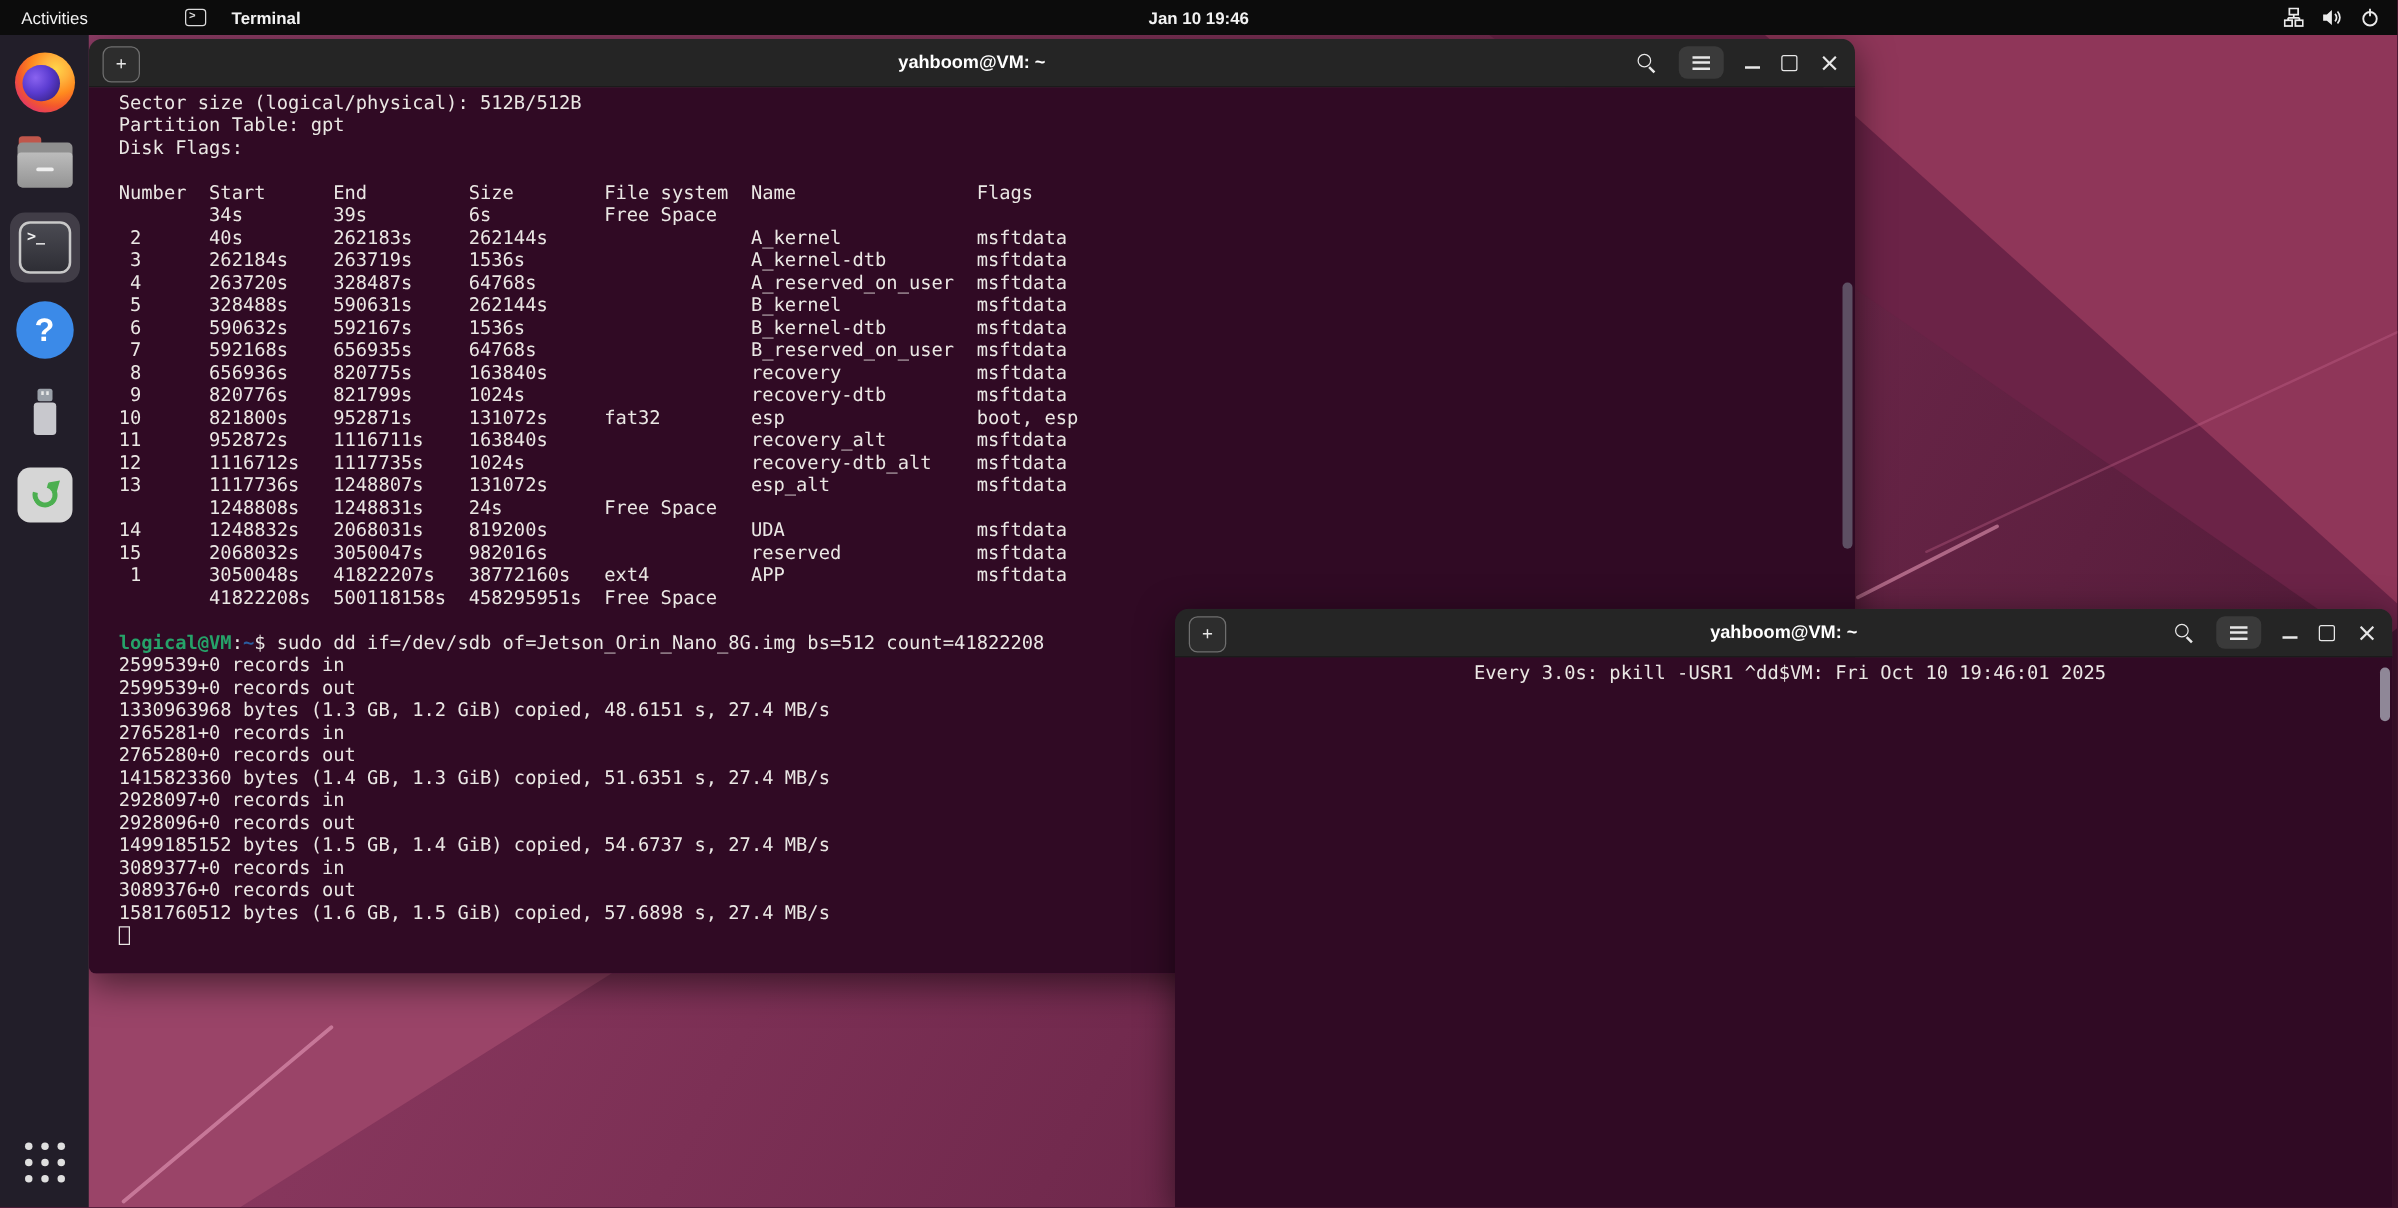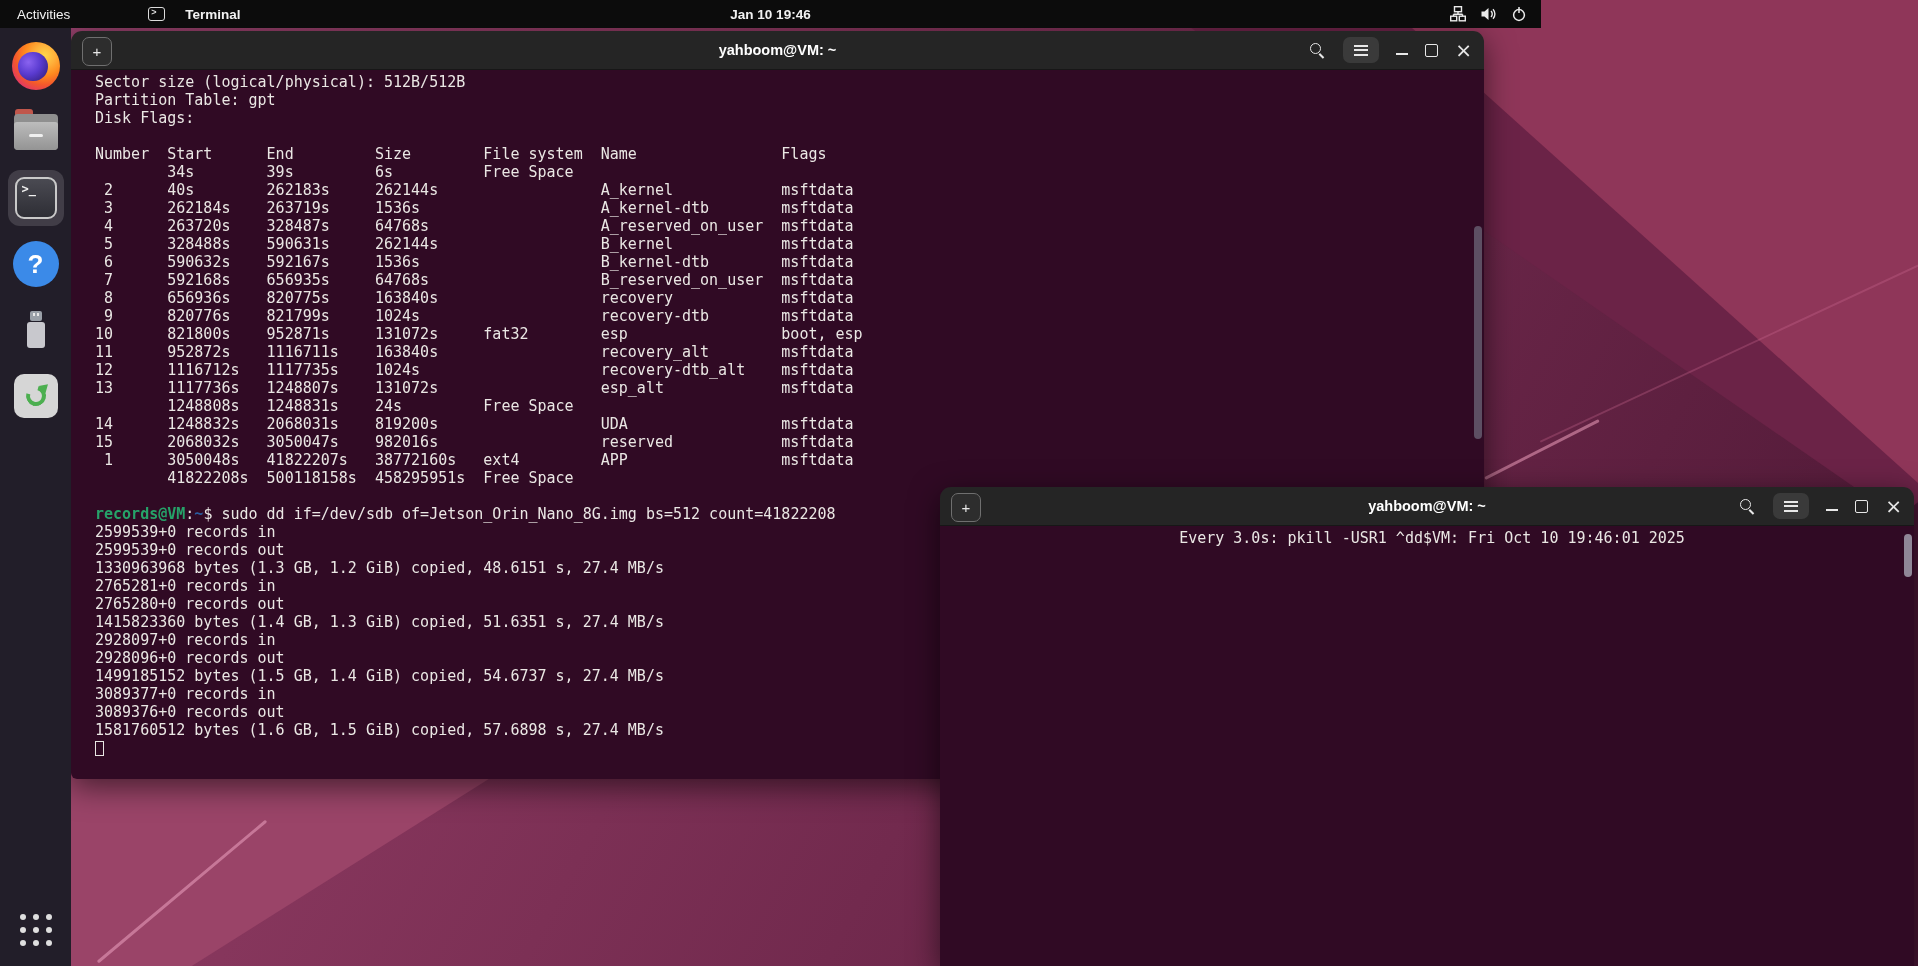--- a/index.html
+++ b/index.html
@@ -20,7 +20,7 @@
   .wp-line2{left:72px;top:890px;width:220px;transform:rotate(-40deg);background:rgba(243,170,200,.5);}
   .wp-line3{left:1520px;top:350px;width:430px;transform:rotate(-25deg);background:rgba(210,110,150,.30);height:2px;}
   
-  .topbar{position:absolute;left:0;top:0;width:1541px;height:28px;background:#0c0c0c;
+  .topbar{position:absolute;left:0;top:0;width:1918px;height:28px;background:#0c0c0c;
     color:#f2f2f2;font-size:13.5px;display:flex;align-items:center;z-index:50;}
   .tb-activities{margin-left:17px;cursor:pointer;}
   .tb-app{display:flex;align-items:center;gap:20px;margin-left:78px;font-weight:bold;}

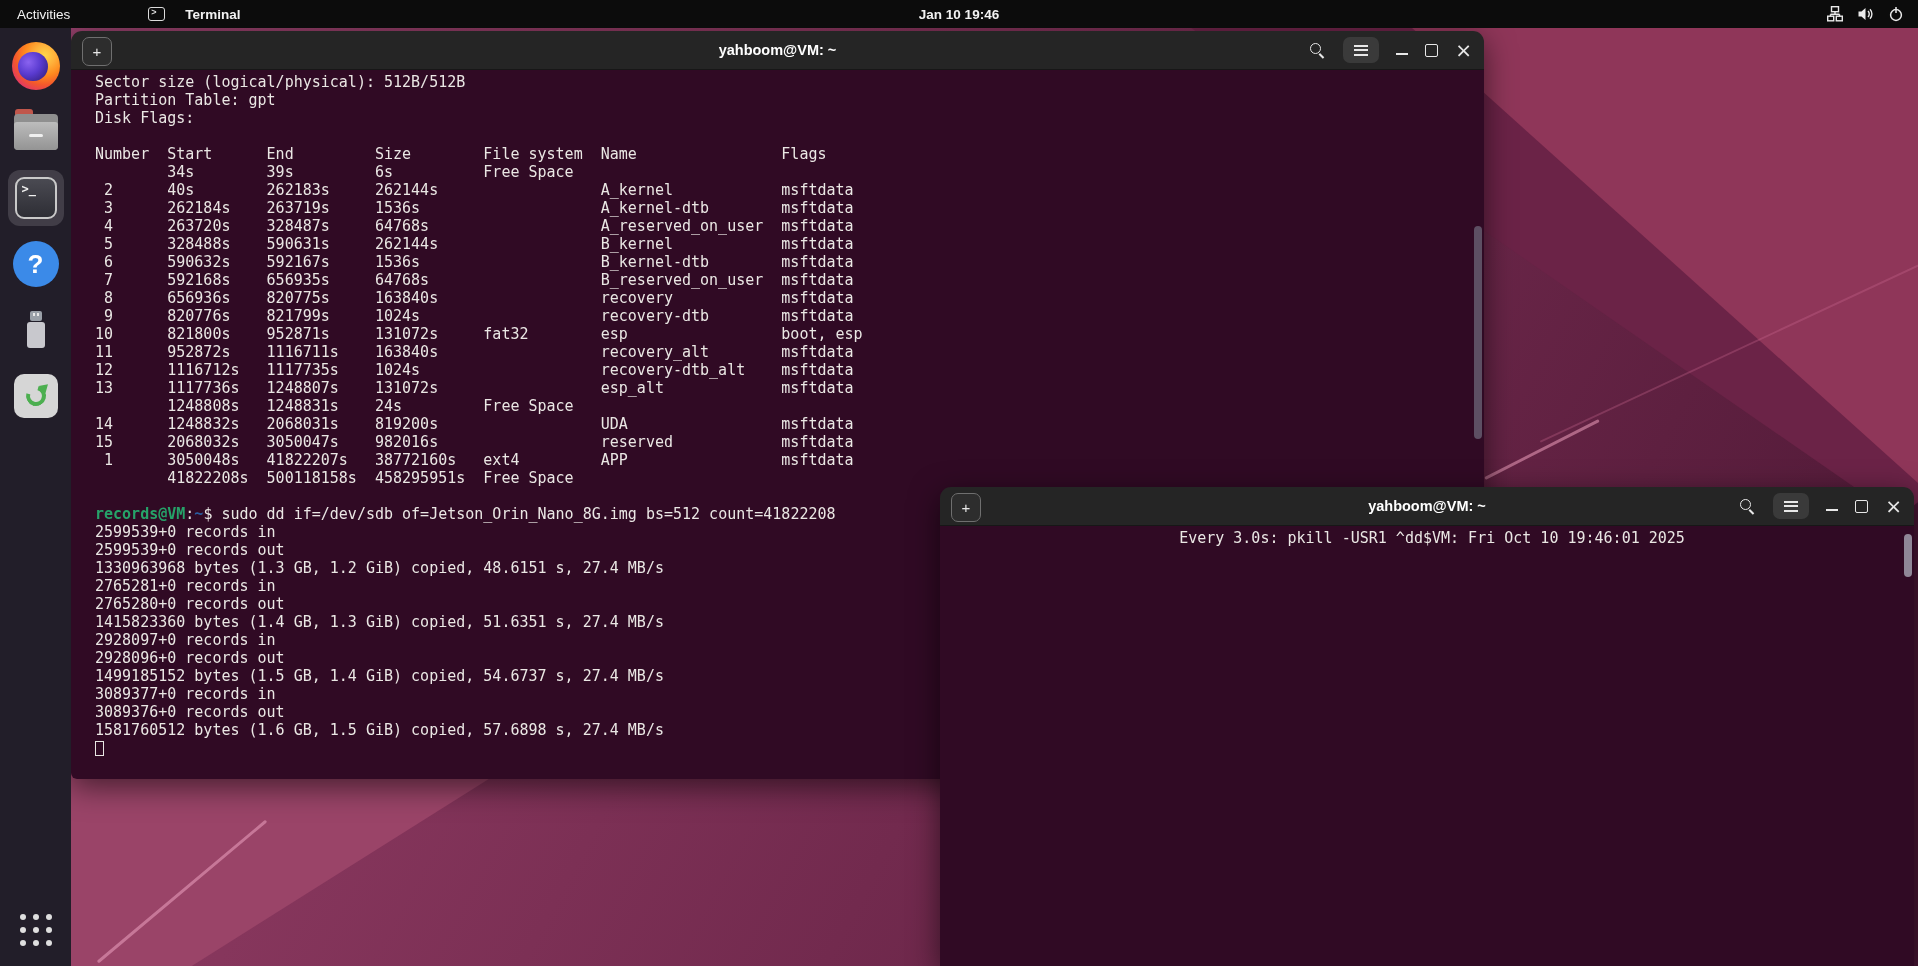--- a/index.html
+++ b/index.html
@@ -232,7 +232,7 @@
         <div class="term-line"> 1      3050048s   41822207s   38772160s   ext4         APP                 msftdata</div>
         <div class="term-line">        41822208s  500118158s  458295951s  Free Space</div>
         <div class="term-line"></div>
-        <div class="term-line"><span class="c-user">records@VM</span><span>:</span><span class="c-path">~</span><span>$ </span><span>sudo dd if=/dev/sdb of=Jetson_Orin_Nano_8G.img bs=512 count=41822208</span></div>
+        <div class="term-line"><span class="c-user">logical@VM</span><span>:</span><span class="c-path">~</span><span>$ </span><span>sudo dd if=/dev/sdb of=Jetson_Orin_Nano_8G.img bs=512 count=41822208</span></div>
         <div class="term-line">2599539+0 records in</div>
         <div class="term-line">2599539+0 records out</div>
         <div class="term-line">1330963968 bytes (1.3 GB, 1.2 GiB) copied, 48.6151 s, 27.4 MB/s</div>

